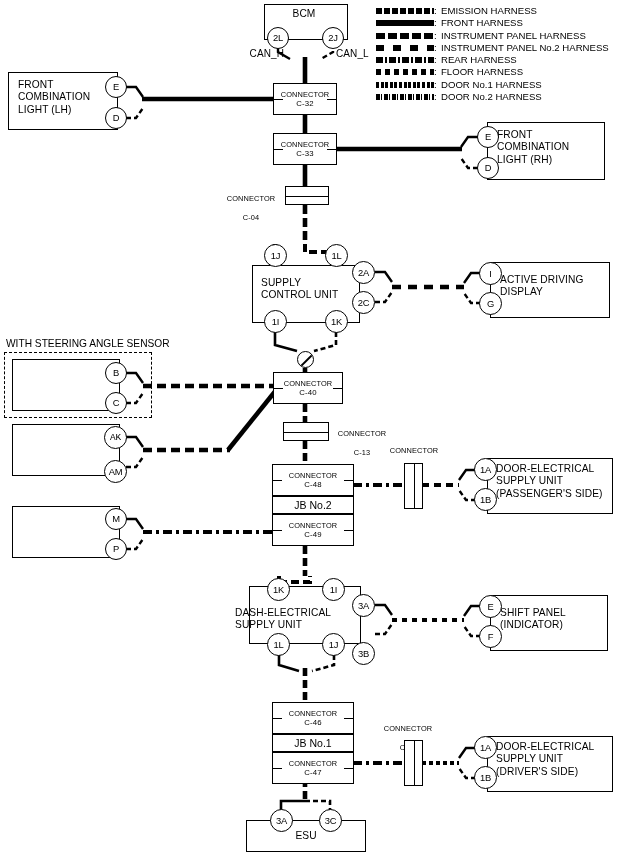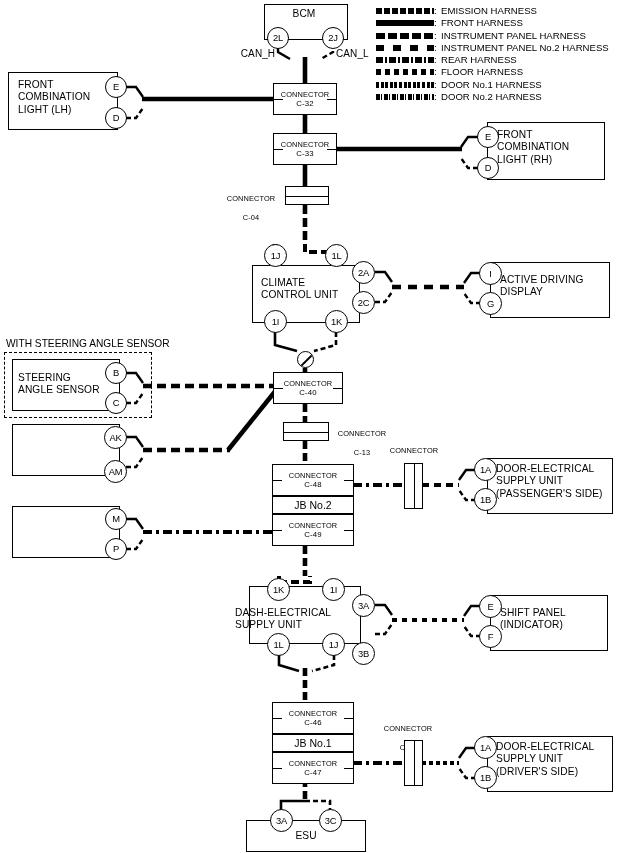--- a/index.html
+++ b/index.html
@@ -160,7 +160,7 @@
   <div class="box-label" style="left:264px;top:8px;width:80px;text-align:center;">BCM</div>
   <div class="pin" style="left:267px;top:27px;width:22px;height:22px;">2L</div>
   <div class="pin" style="left:322px;top:27px;width:22px;height:22px;">2J</div>
-  <div class="box-label" style="left:232px;top:48px;width:52px;text-align:center;font-size:10px;">CAN_H</div>
+  <div class="box-label" style="left:232px;top:48px;width:52px;text-align:right;font-size:10px;">CAN_H</div>
   <div class="box-label" style="left:336px;top:48px;width:52px;text-align:left;font-size:10px;">CAN_L</div>
 
   <div class="box" style="left:8px;top:72px;width:110px;height:58px;"></div>

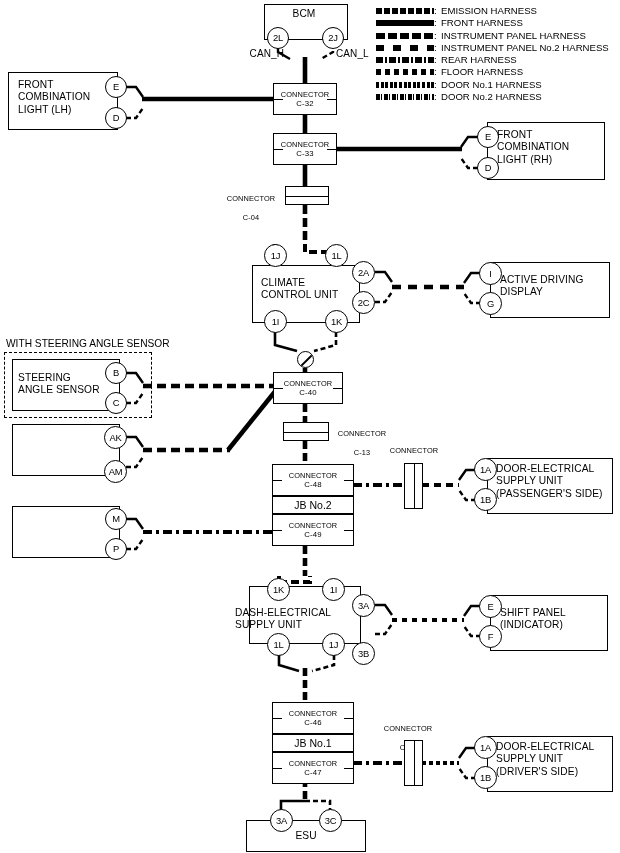--- a/index.html
+++ b/index.html
@@ -196,7 +196,7 @@
   </div>
 
   <div class="box" style="left:252px;top:265px;width:108px;height:58px;"></div>
-  <div class="box-label" style="left:261px;top:277px;width:106px;">CLIMATE
+  <div class="box-label" style="left:261px;top:277px;width:106px;">SUPPLY
 CONTROL UNIT</div>
   <div class="pin" style="left:264px;top:244px;width:23px;height:23px;">1J</div>
   <div class="pin" style="left:325px;top:244px;width:23px;height:23px;">1L</div>

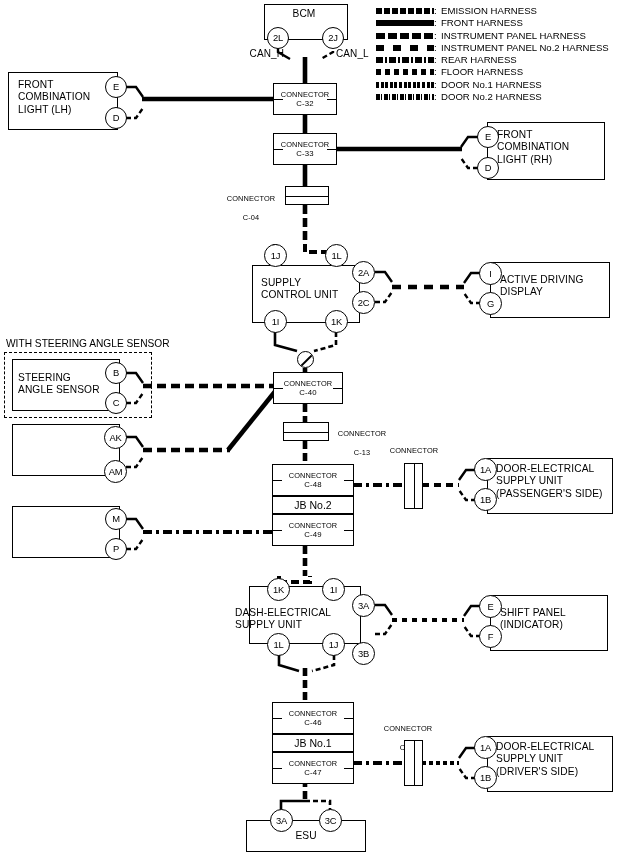--- a/index.html
+++ b/index.html
@@ -219,8 +219,6 @@
   <div class="optframe" style="left:4px;top:352px;width:148px;height:66px;"></div>
 
   <div class="box" style="left:12px;top:359px;width:108px;height:52px;"></div>
-  <div class="box-label" style="left:18px;top:372px;width:104px;">STEERING
-ANGLE SENSOR</div>
   <div class="pin" style="left:105px;top:362px;width:22px;height:22px;">B</div>
   <div class="pin" style="left:105px;top:392px;width:22px;height:22px;">C</div>
 

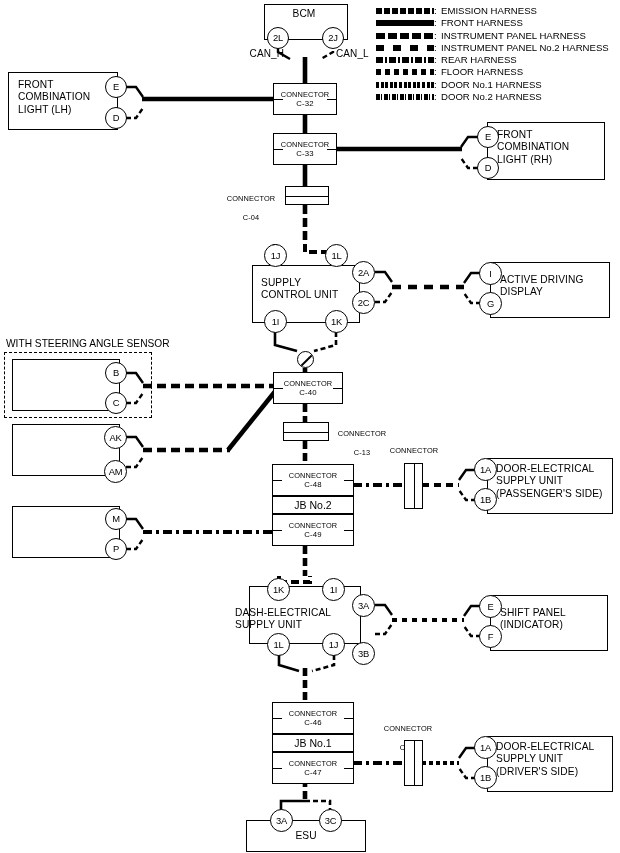--- a/index.html
+++ b/index.html
@@ -223,7 +223,7 @@
   <div class="pin" style="left:105px;top:392px;width:22px;height:22px;">C</div>
 
   <div class="box" style="left:12px;top:424px;width:108px;height:52px;"></div>
-  <div class="pin" style="left:104px;top:426px;width:23px;height:23px;">AK</div>
+  <div class="pin" style="left:104px;top:426px;width:23px;height:23px;font-family:Liberation Mono, monospace;">AK</div>
   <div class="pin" style="left:104px;top:460px;width:23px;height:23px;text-align:center;">AM</div>
 
   <div class="box" style="left:12px;top:506px;width:108px;height:52px;"></div>

